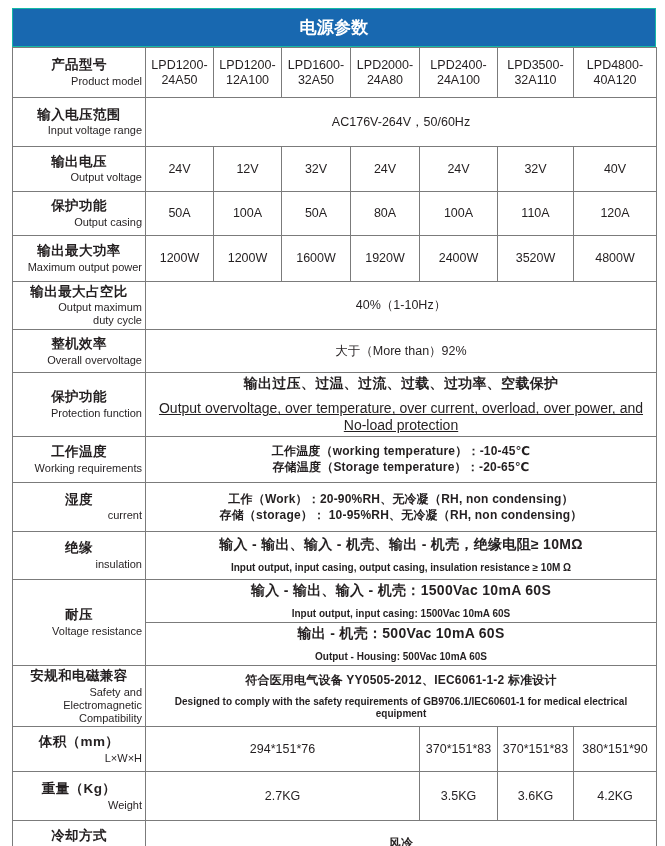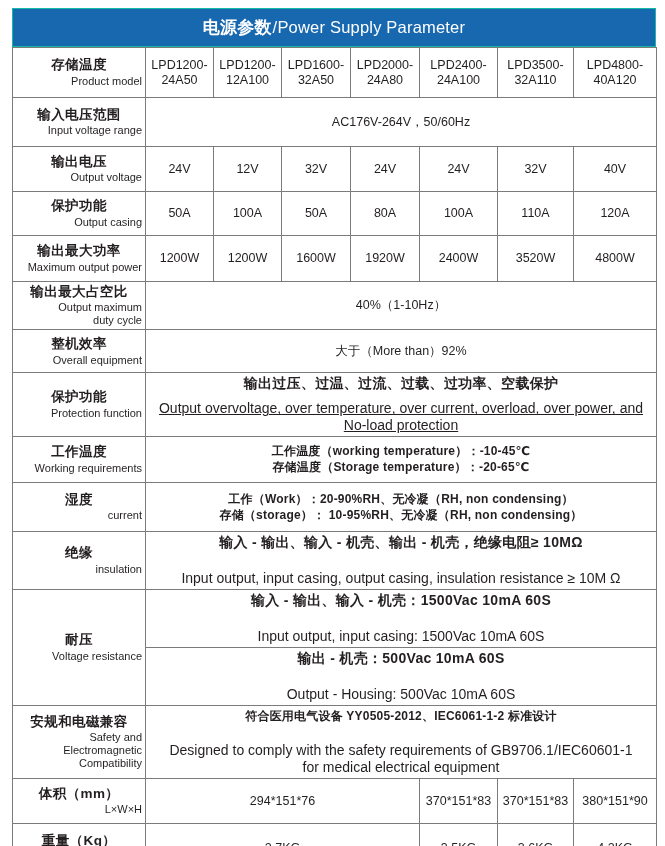--- a/index.html
+++ b/index.html
@@ -143,7 +143,6 @@
 
     <div class="banner">
       <span class="banner-text banner-cn">电源参数</span>
-      <span class="banner-text banner-en">/Power Supply Parameter</span>
     </div>
 
     <table class="spec">

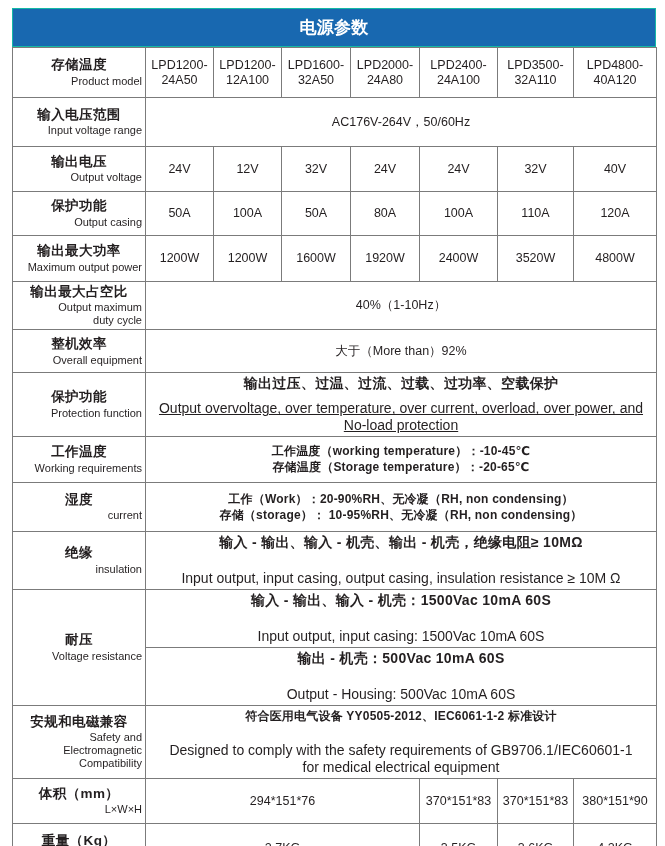--- a/index.html
+++ b/index.html
@@ -160,7 +160,7 @@
 
         <tr style="height:50px">
           <td class="lbl">
-            <span class="cn">存储温度</span>
+            <span class="cn">产品型号</span>
             <span class="en">Product model</span>
           </td>
           <td class="val model" style="white-space:pre-line">LPD1200-

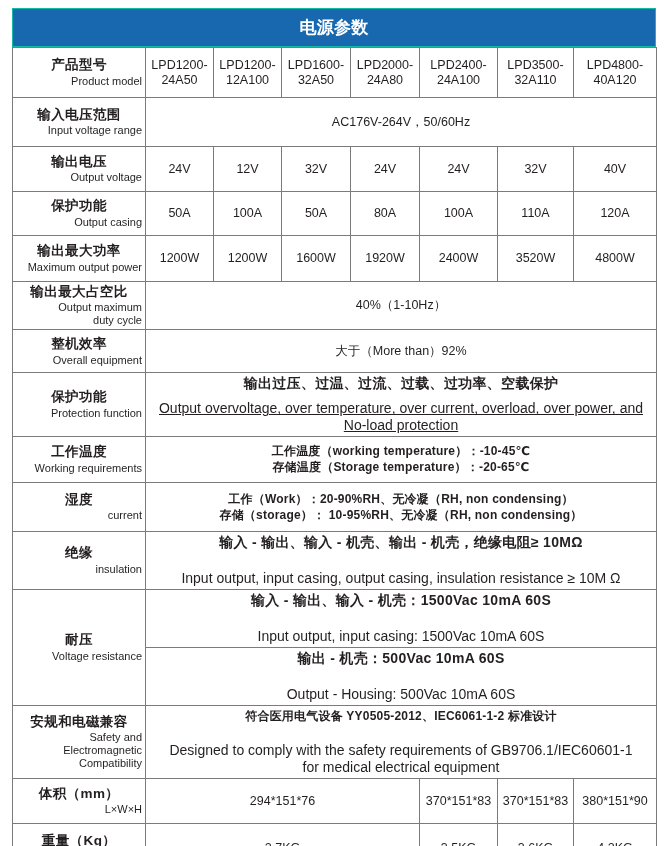--- a/index.html
+++ b/index.html
@@ -241,7 +241,7 @@
         <tr style="height:43px">
           <td class="lbl">
             <span class="cn">整机效率</span>
-            <span class="en">Overall equipment</span>
+            <span class="en">Overall overvoltage</span>
           </td>
           <td class="val mid" colspan="7">大于（More than）92%</td>
         </tr>

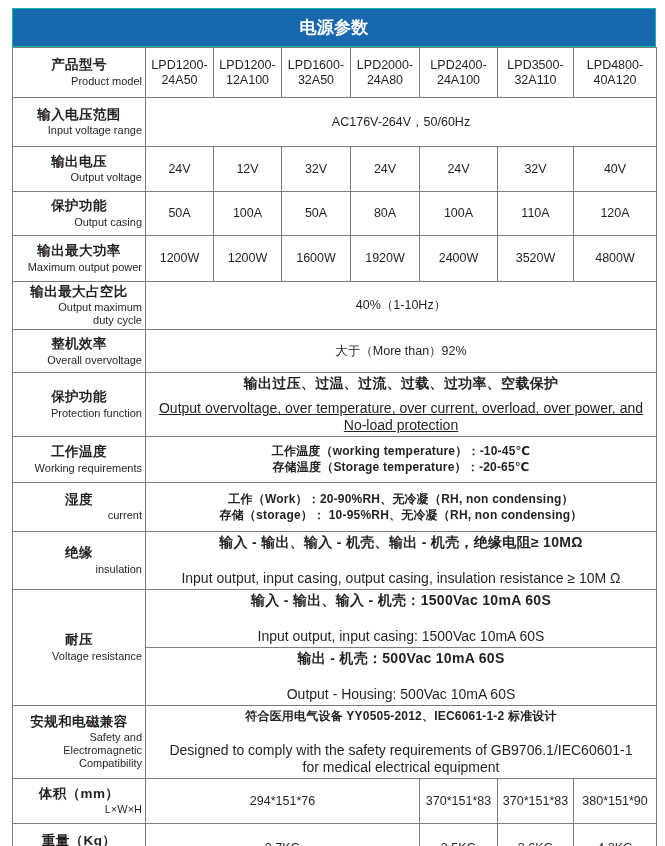--- a/index.html
+++ b/index.html
@@ -119,10 +119,10 @@
   }
   .val .en-sm {
     display: block;
-    font-size: 14px;
-    font-weight: normal;
+    font-size: 10px;
+    font-weight: bold;
     line-height: 1.22;
-    margin-top: 18px;
+    margin-top: 8px;
   }
   .model {
     font-size: 13px;

